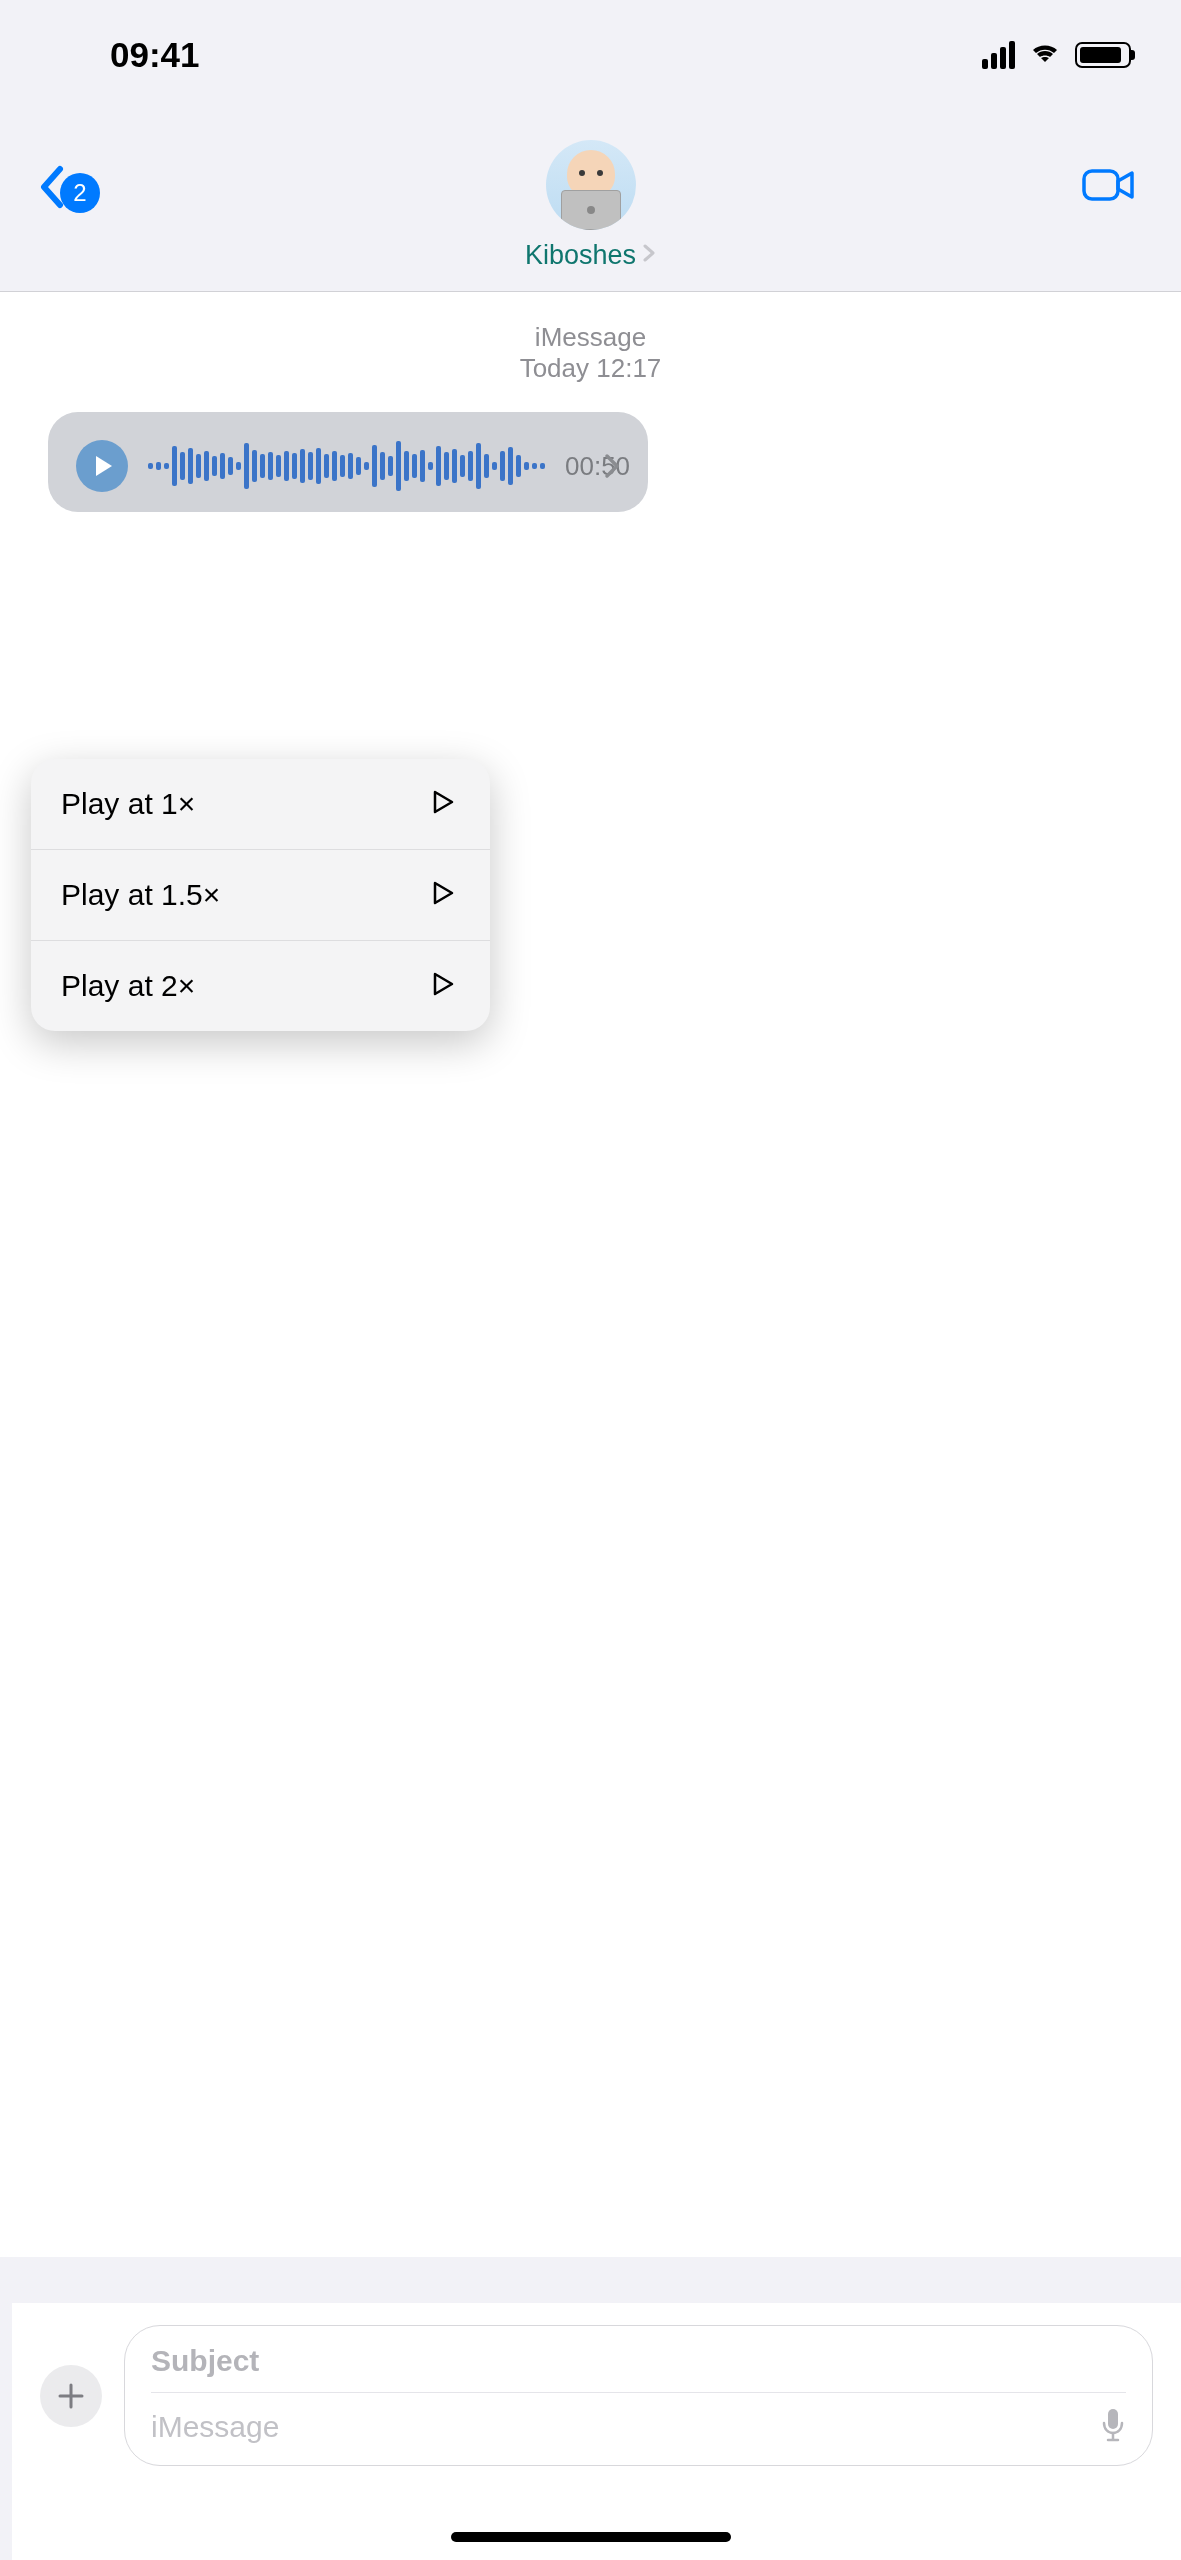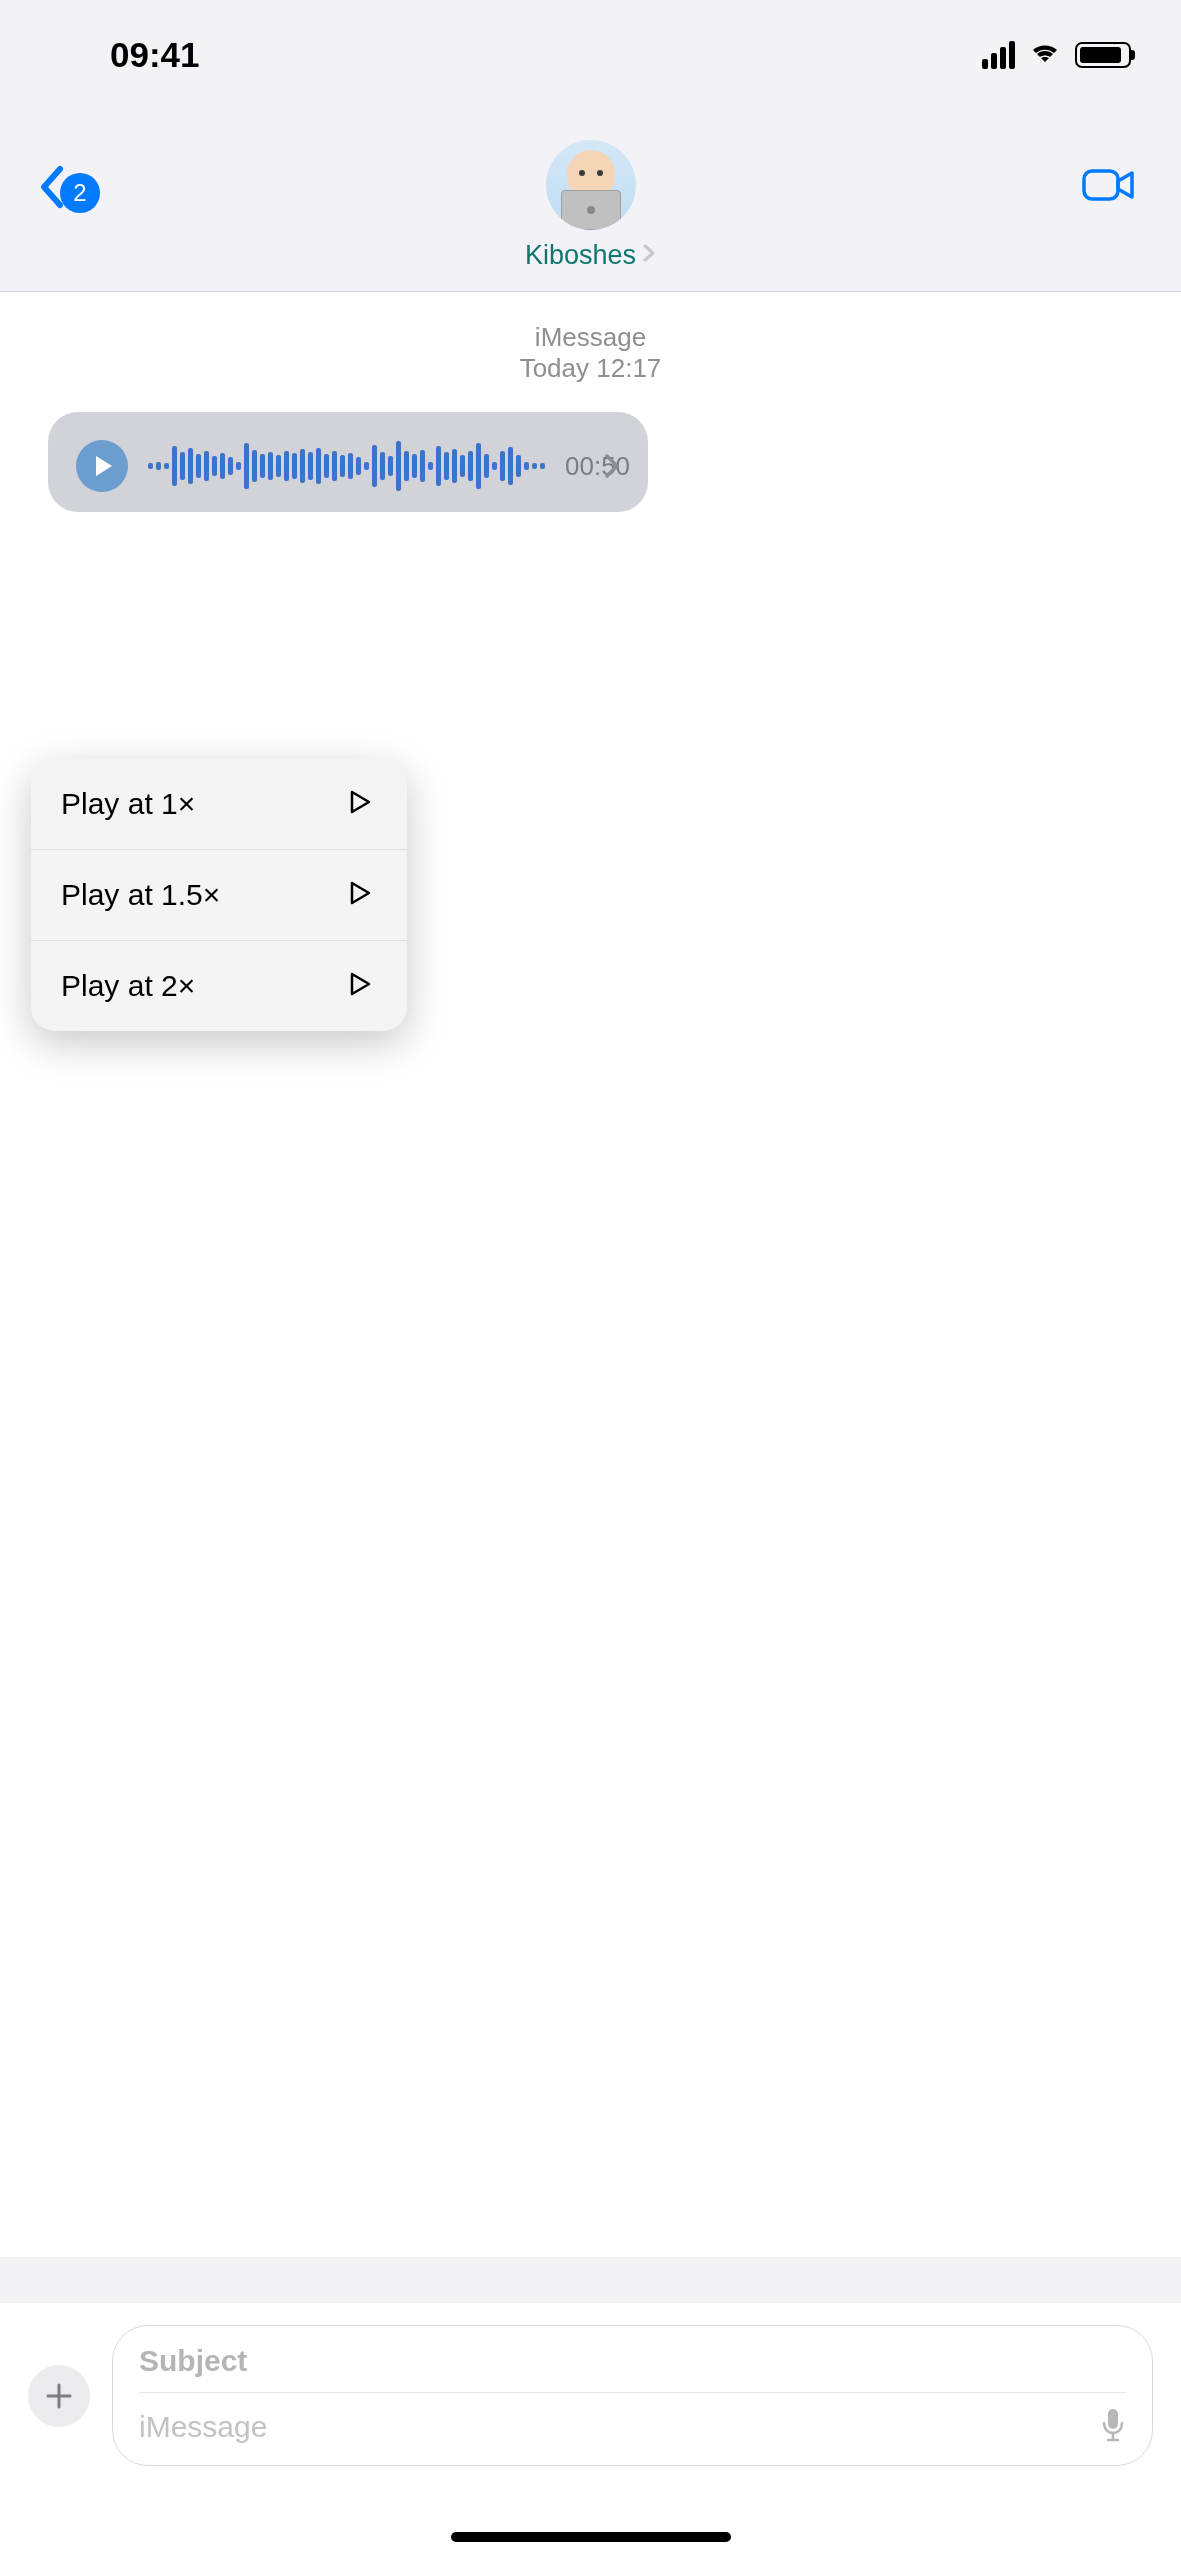--- a/index.html
+++ b/index.html
@@ -311,7 +311,7 @@
       position: absolute;
       left: 31px;
       top: 467px;
-      width: 376px;
+      width: 459px;
       background: #f4f4f5;
       border-radius: 24px;
       box-shadow: 0 12px 40px rgba(0,0,0,0.22);

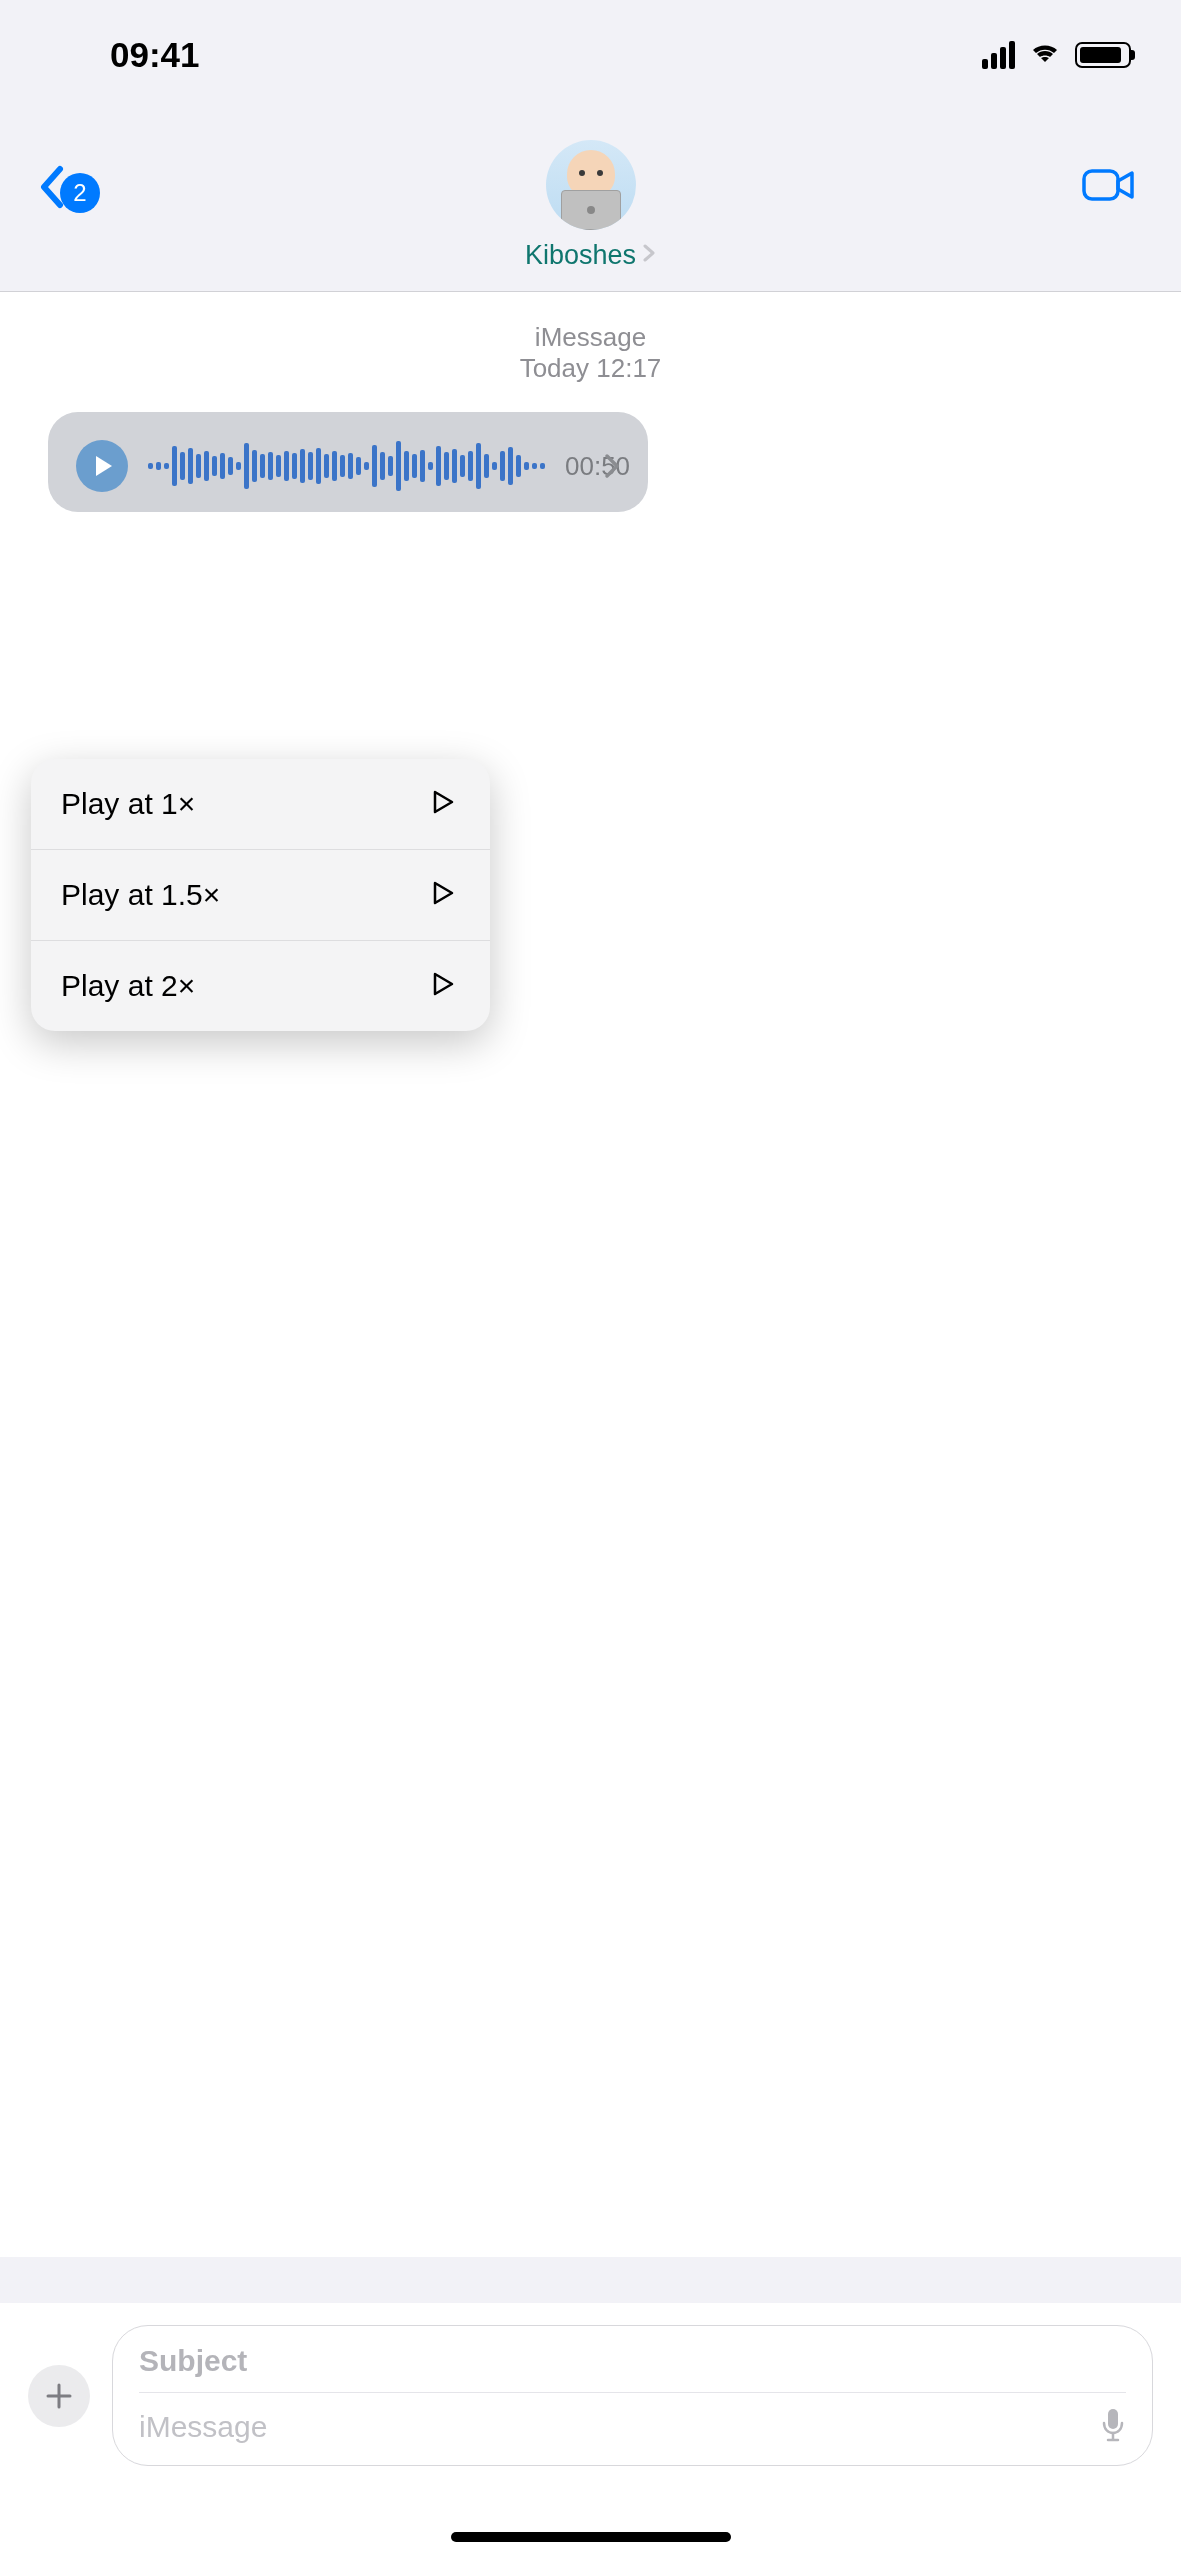--- a/index.html
+++ b/index.html
@@ -346,7 +346,7 @@
     .composer {
       position: absolute;
       bottom: 0;
-      left: 0;
+      left: 12px;
       right: 0;
       padding: 22px 28px 94px 28px;
       background: #ffffff;

